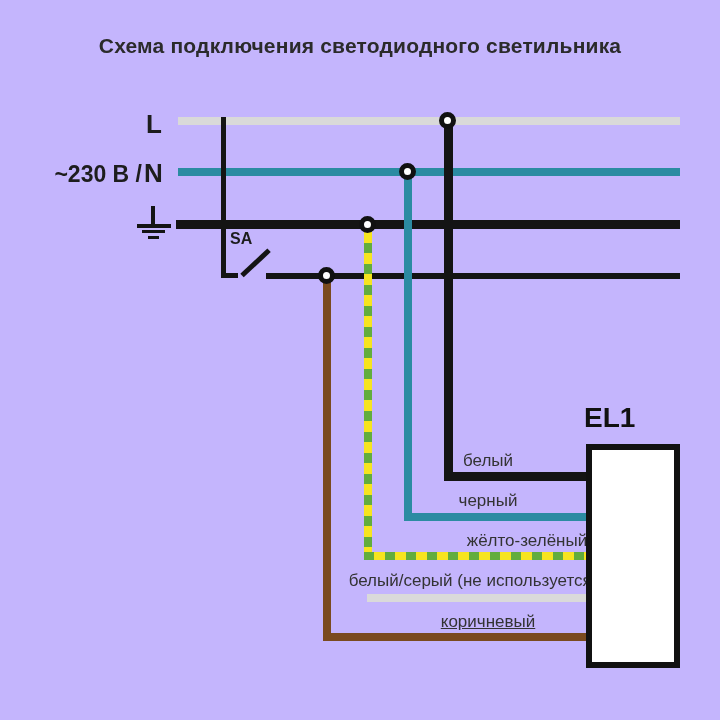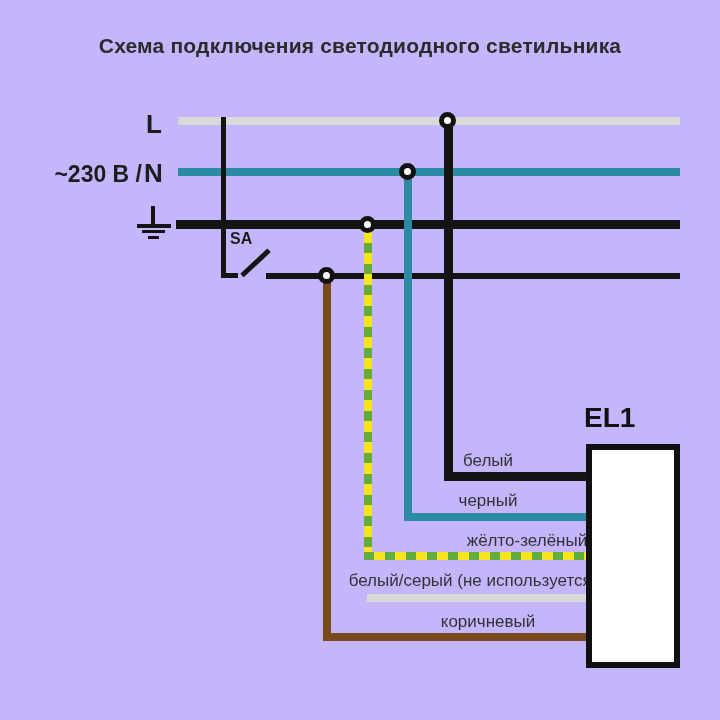--- a/index.html
+++ b/index.html
@@ -98,7 +98,7 @@
   <div class="abs wlabel" style="left:488px;top:492px;">черный</div>
   <div class="abs wlabel" style="left:487px;top:532px;margin-left:40px;">жёлто-зелёный</div>
   <div class="abs wlabel" style="left:473px;top:572px;">белый/серый (не используется)</div>
-  <div class="abs wlabel" style="left:488px;top:613px;">коричневый</div>
+  <div class="abs wlabel" style="left:488px;top:613px;text-decoration:underline;">коричневый</div>
 
   <div class="abs node" style="left:439px;top:112px;"></div>
   <div class="abs node" style="left:399px;top:163px;"></div>

